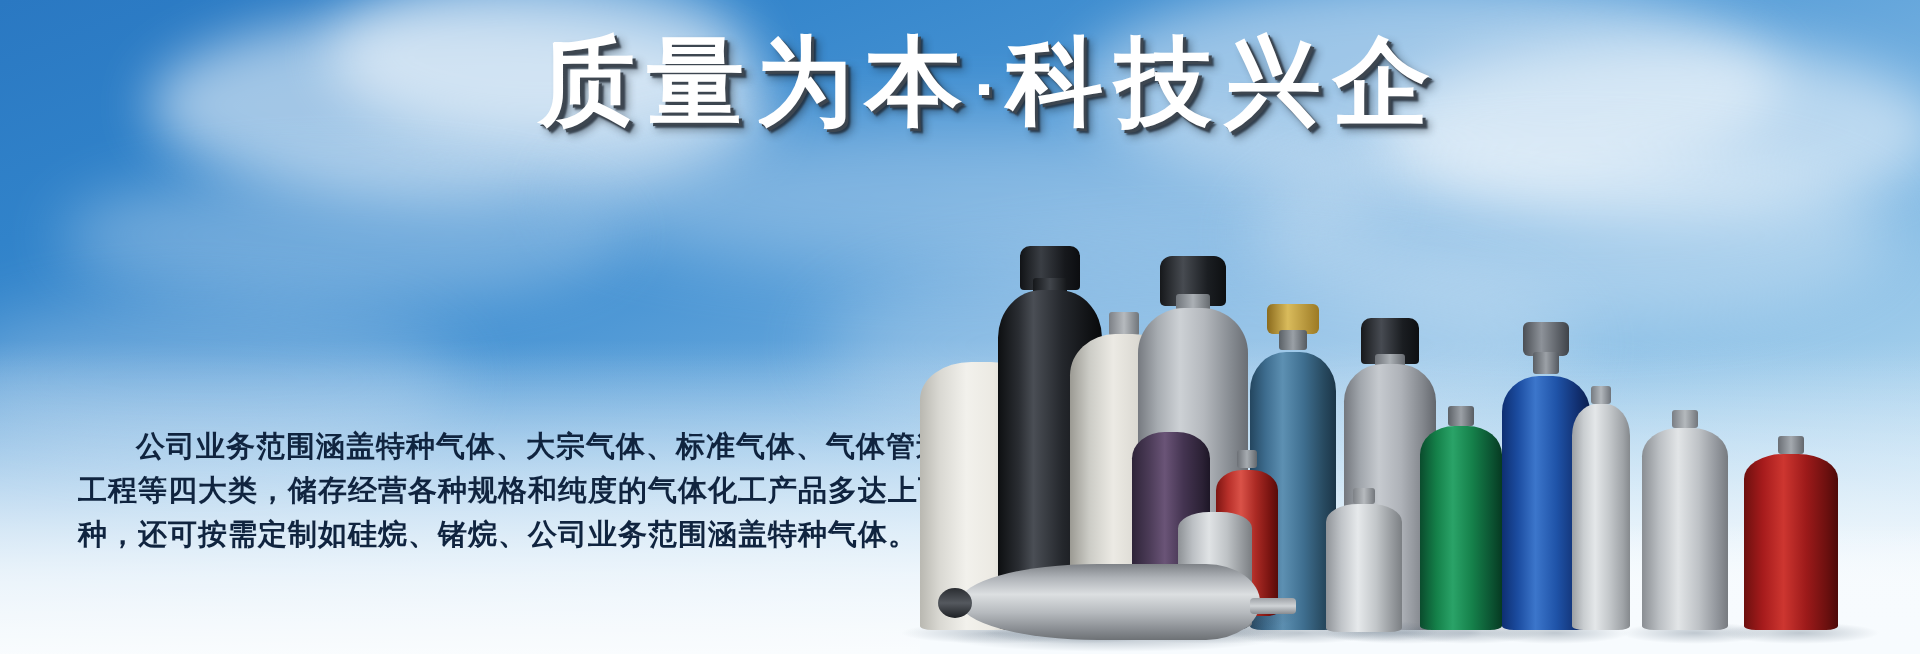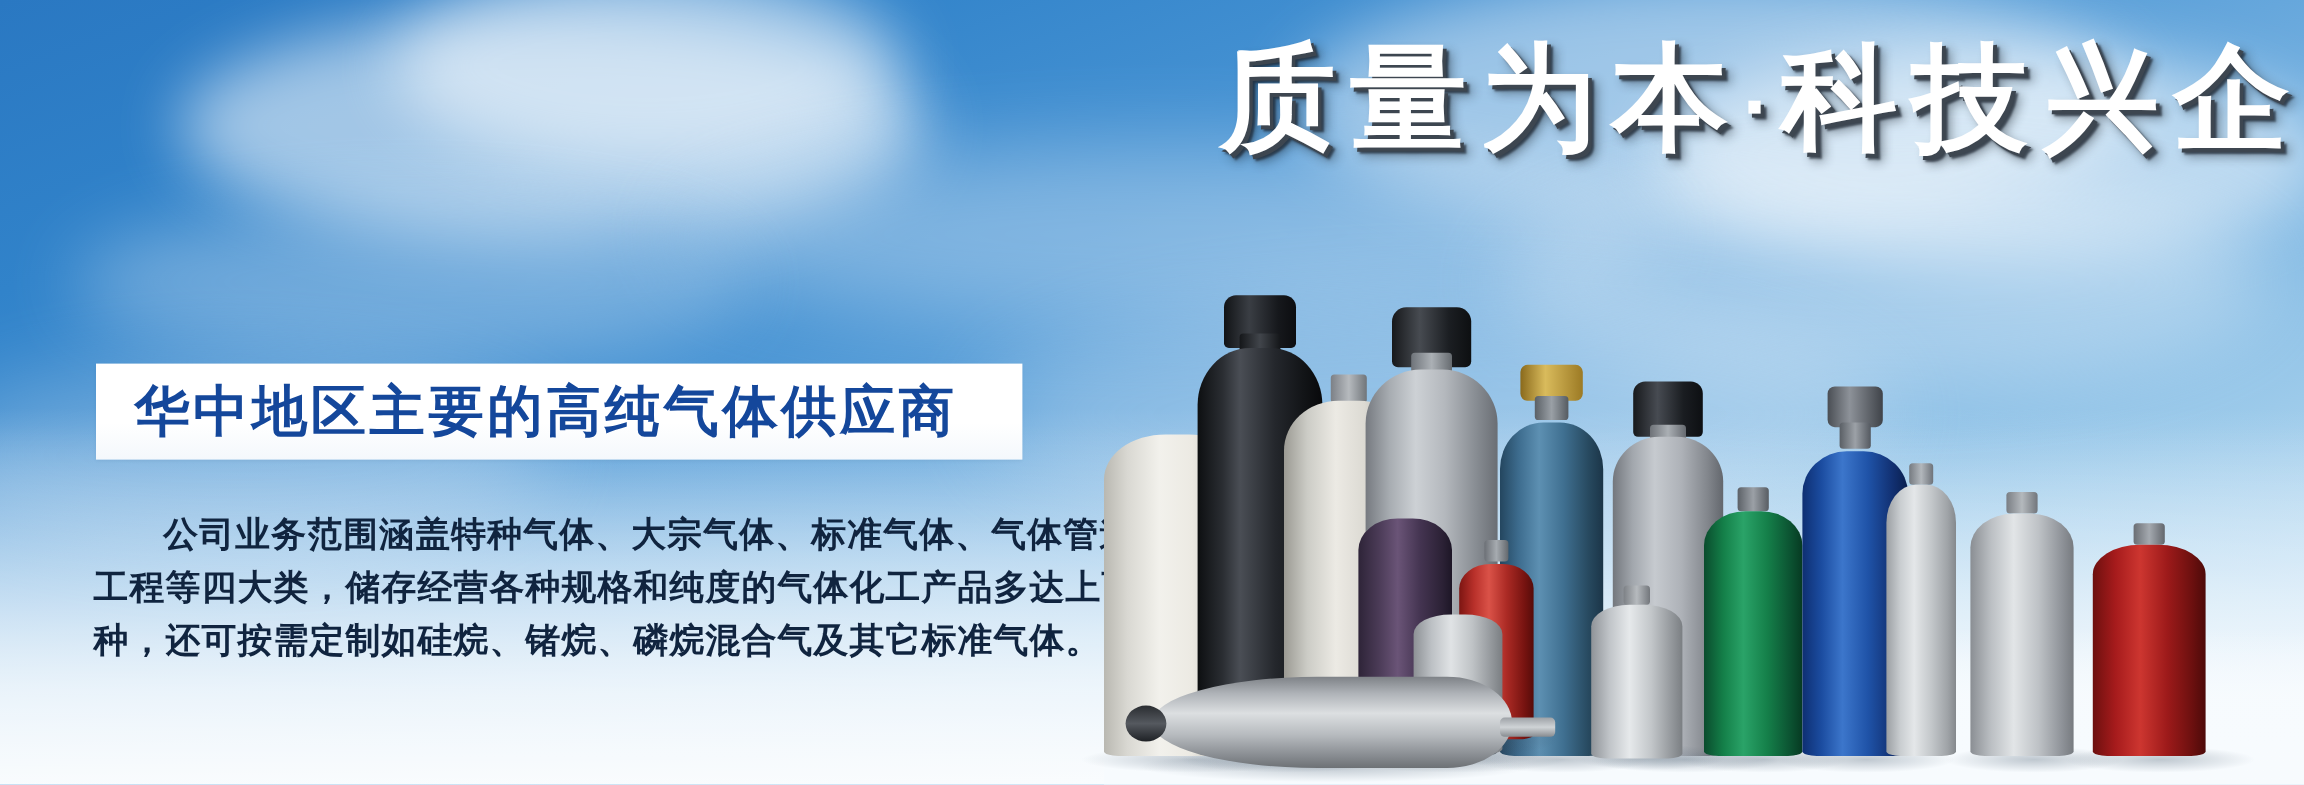--- a/index.html
+++ b/index.html
@@ -50,7 +50,7 @@
   
   .headline{
     position:absolute;left:0;right:0;top:18px;
-    text-align:right;
+    text-align:center;
     font-family:"Liberation Sans","DejaVu Sans",sans-serif;
     font-weight:bold;
     font-size:97px;

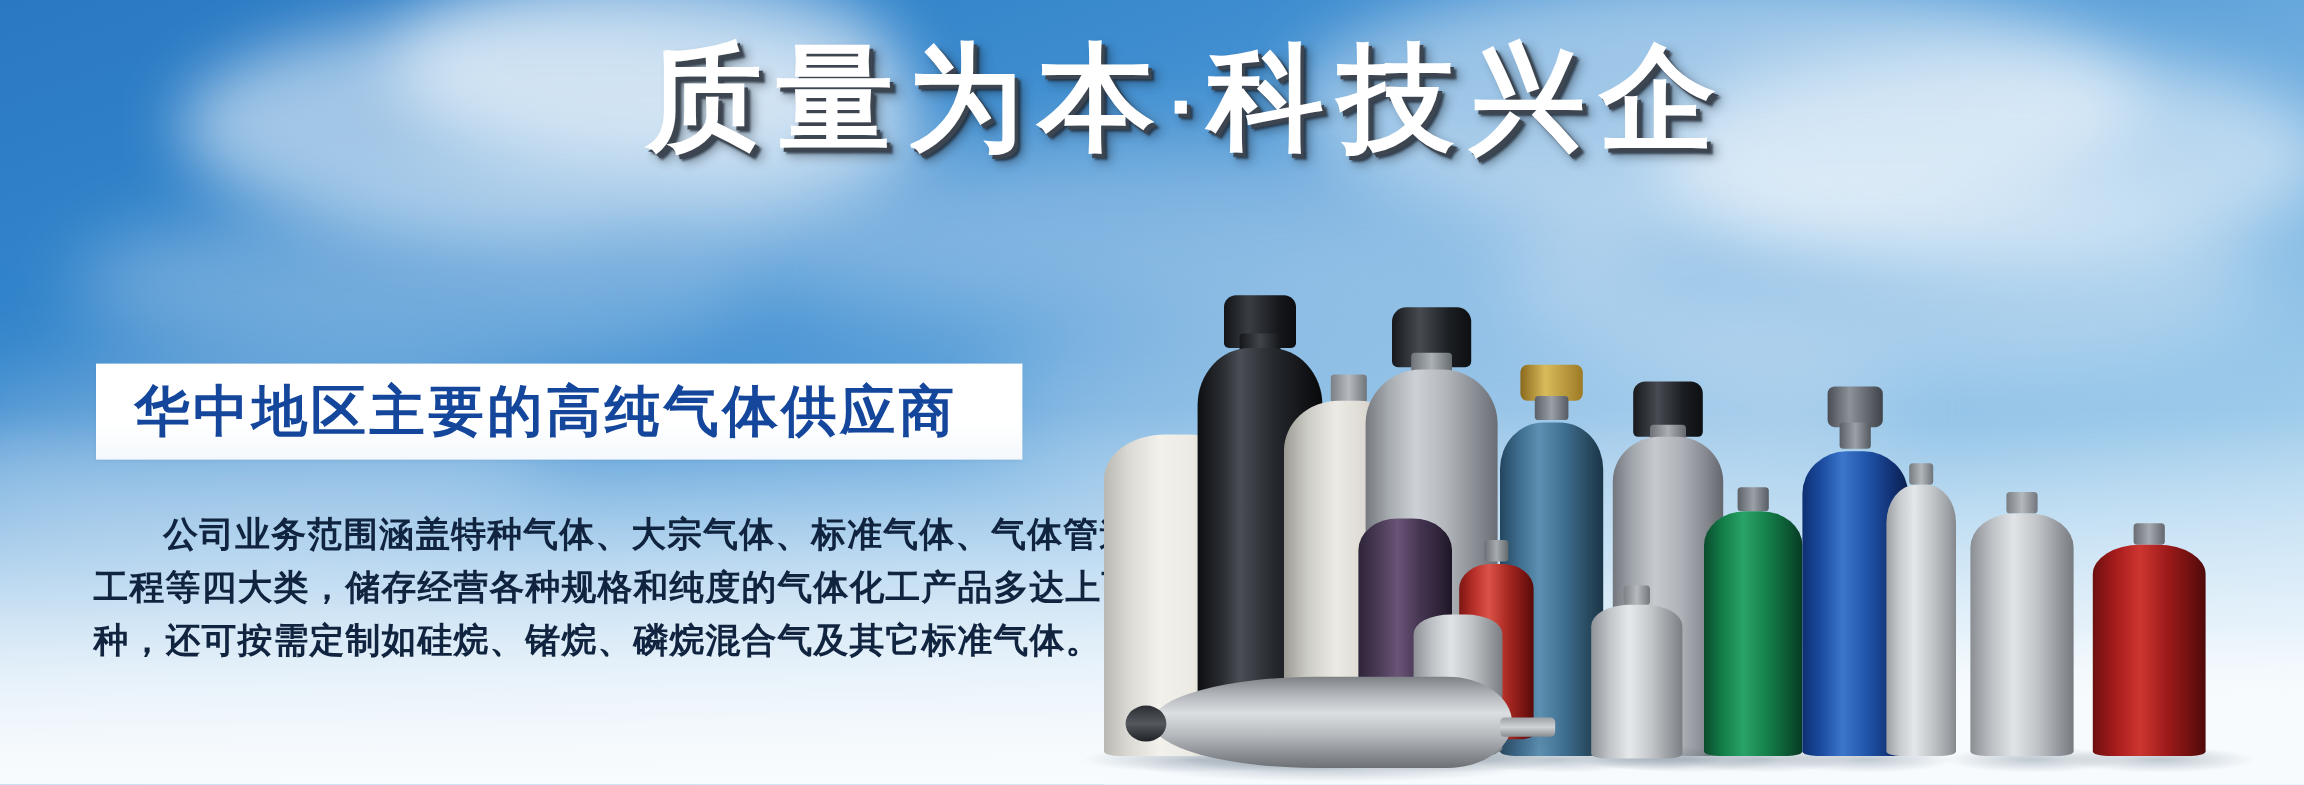--- a/index.html
+++ b/index.html
@@ -167,9 +167,6 @@
   </div>
 
 
-  <div class="whitebox">
-    <span class="txt">华中地区主要的高纯气体供应商</span>
-  </div>
 
   <div class="para">
     <span class="l first">公司业务范围涵盖特种气体、大宗气体、标准气体、气体管道</span>

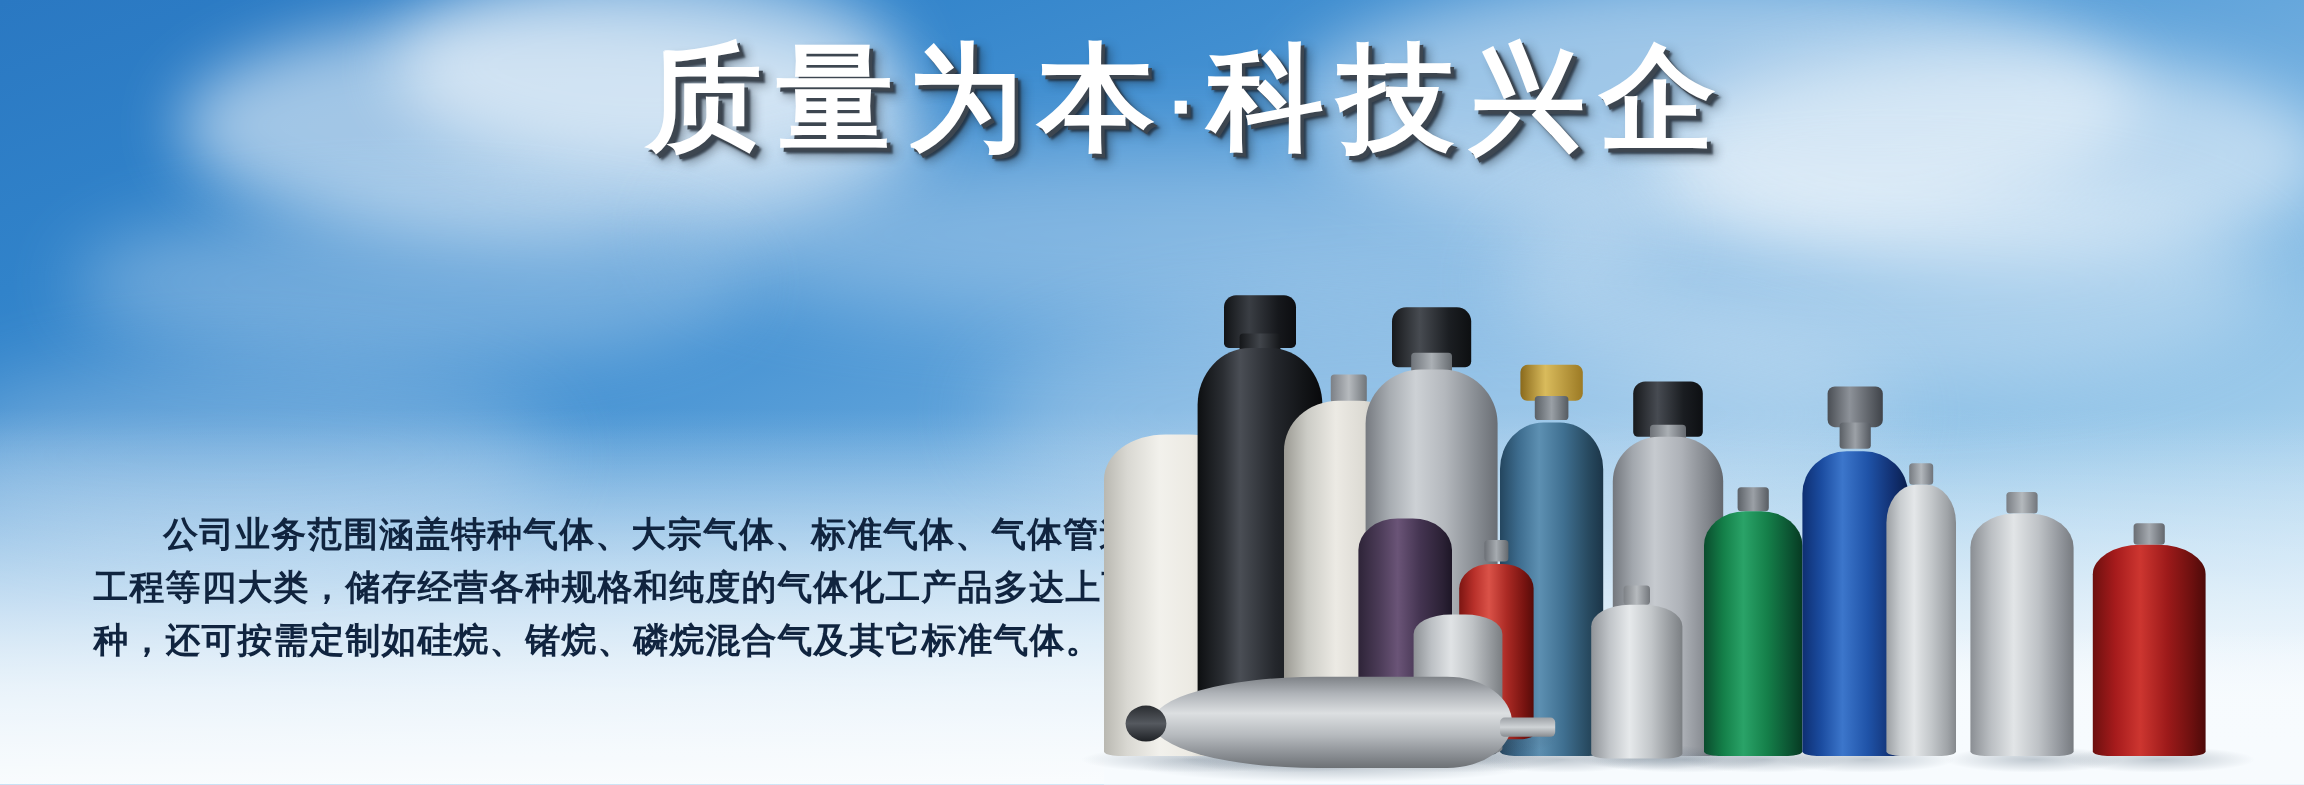--- a/index.html
+++ b/index.html
@@ -171,7 +171,7 @@
   <div class="para">
     <span class="l first">公司业务范围涵盖特种气体、大宗气体、标准气体、气体管道</span>
     <span class="l">工程等四大类，储存经营各种规格和纯度的气体化工产品多达上百</span>
-    <span class="l">种，还可按需定制如硅烷、锗烷、磷烷混合气及其它标准气体。</span>
+    <span class="l">种，还可按需定制如硅烷、锗烷、公司业务范围涵盖特种气体。</span>
   </div>
 
   <div class="photo">

